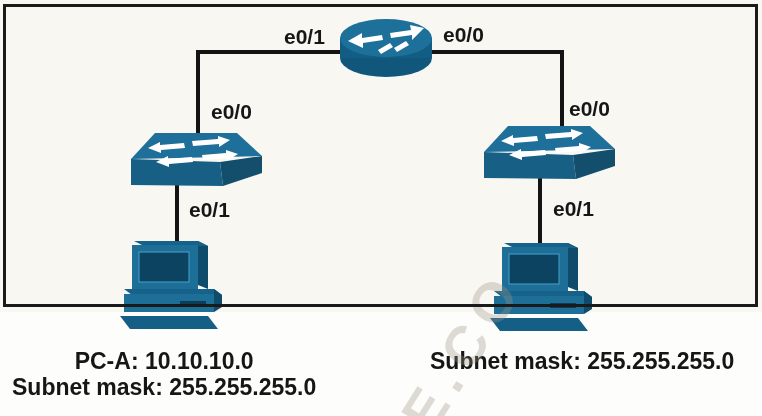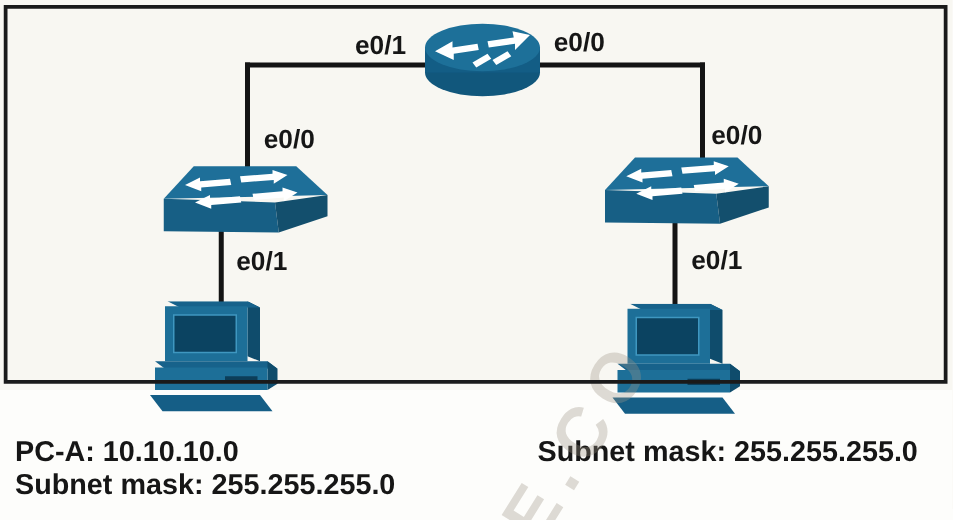--- a/index.html
+++ b/index.html
@@ -21,7 +21,7 @@
   }
   .captionblock{
     position:absolute;z-index:3;color:#161616;
-    font-size:23px;font-weight:bold;line-height:26px;white-space:nowrap;
+    font-size:23px;font-weight:bold;line-height:26px;white-space:nowrap;text-align:center;
   }
   .watermark{
     position:absolute;left:388px;top:408px;z-index:4;

